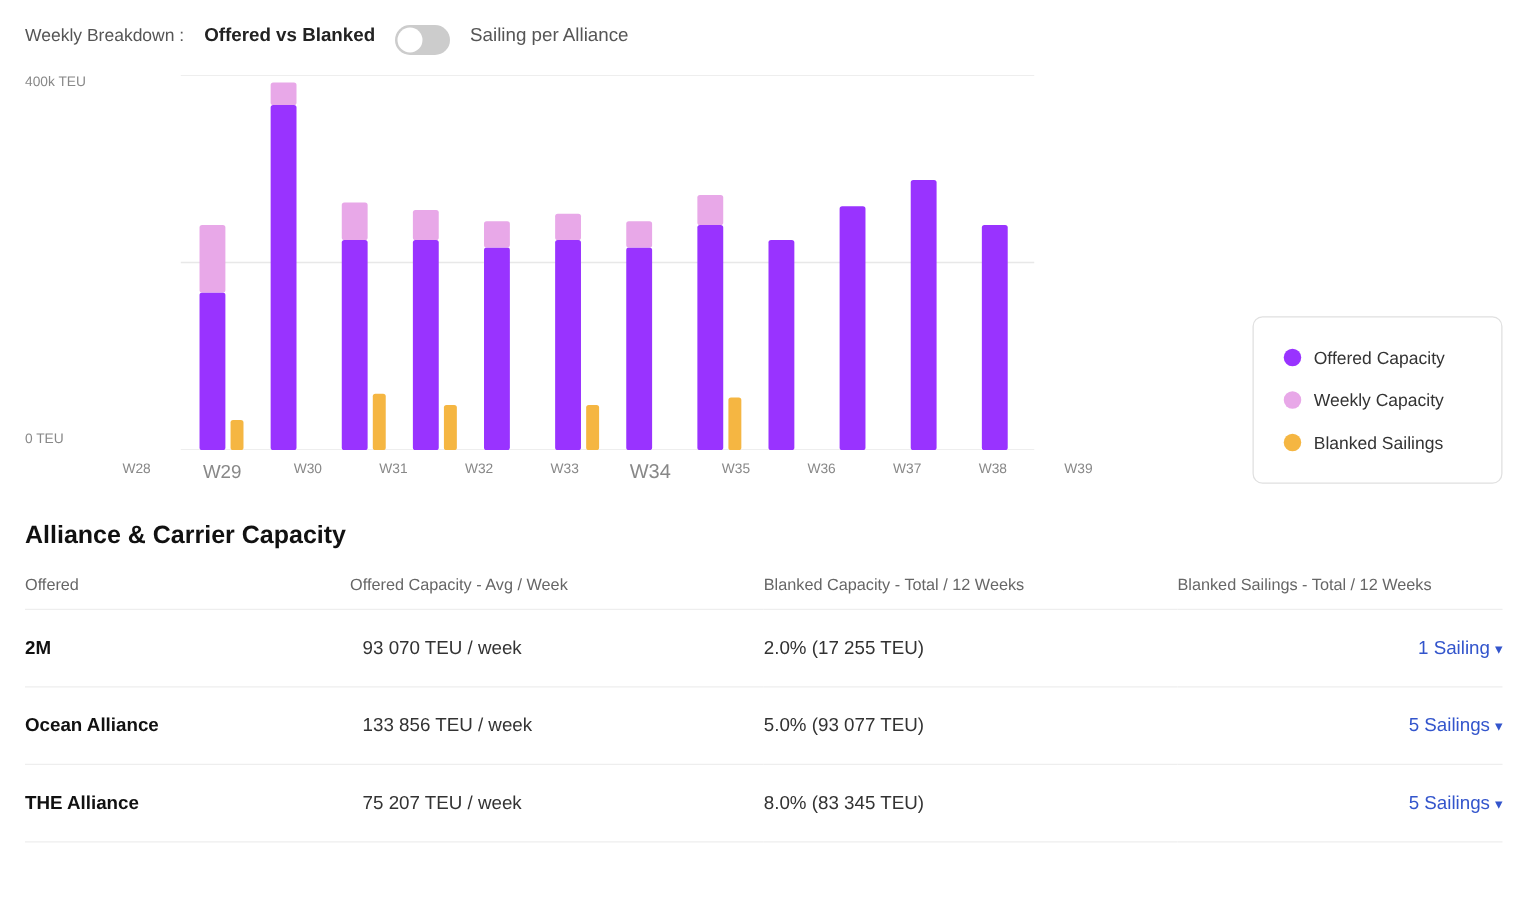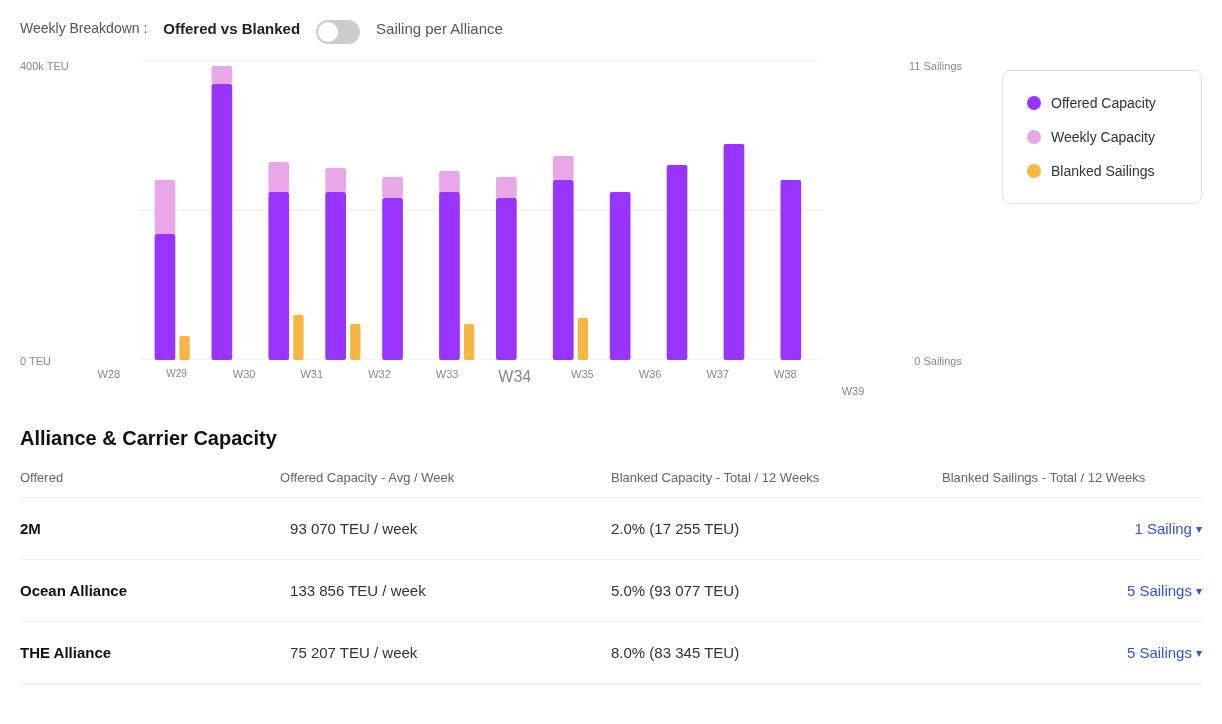--- a/index.html
+++ b/index.html
@@ -44,8 +44,9 @@
     
     .chart-container {
       display: flex;
-      gap: 40px;
+      gap: 30px;
       margin-bottom: 30px;
+      align-items: flex-end;
     }
     .chart-area {
       flex: 1;

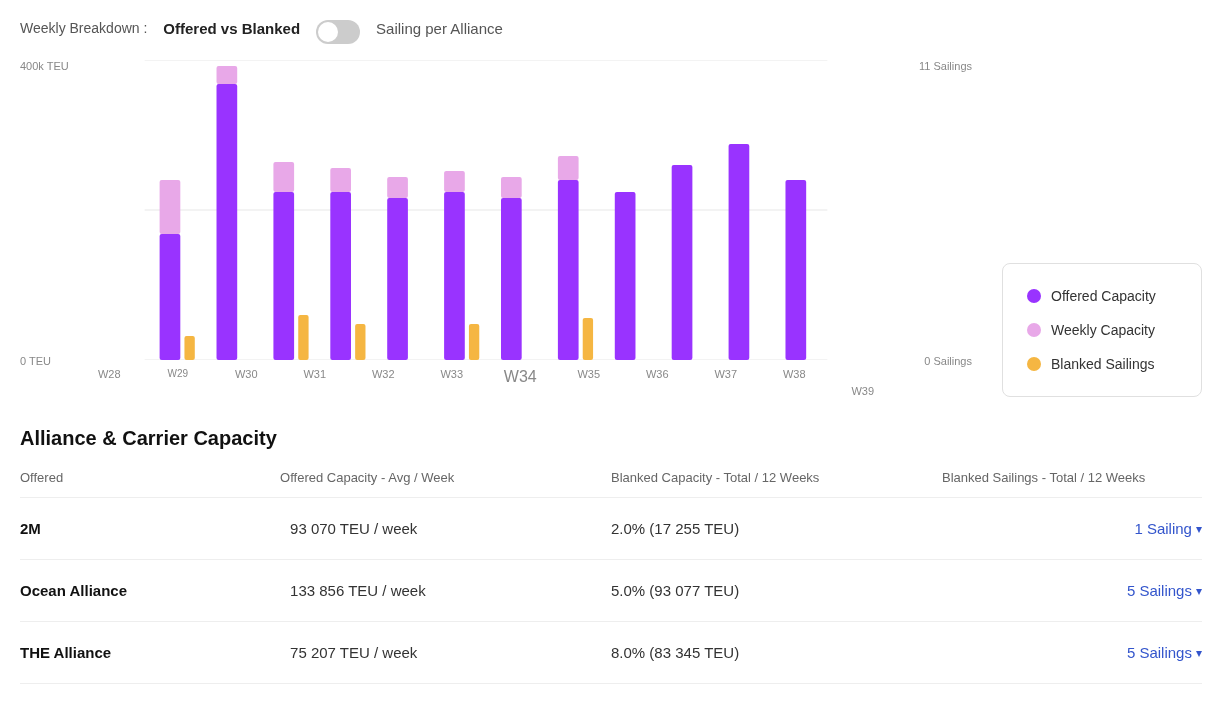--- a/index.html
+++ b/index.html
@@ -169,10 +169,6 @@
     <div class="chart-y-labels">
       <span>400k TEU</span>
       <span>0 TEU</span>
-    </div>
-    <div class="chart-right-labels" style="right:0;">
-      <span>11 Sailings</span>
-      <span>0 Sailings</span>
     </div>
     <div class="chart-svg-wrapper">
       <svg class="bars-svg" id="bars-chart" viewBox="0 0 660 290" preserveAspectRatio="xMidYMid meet">

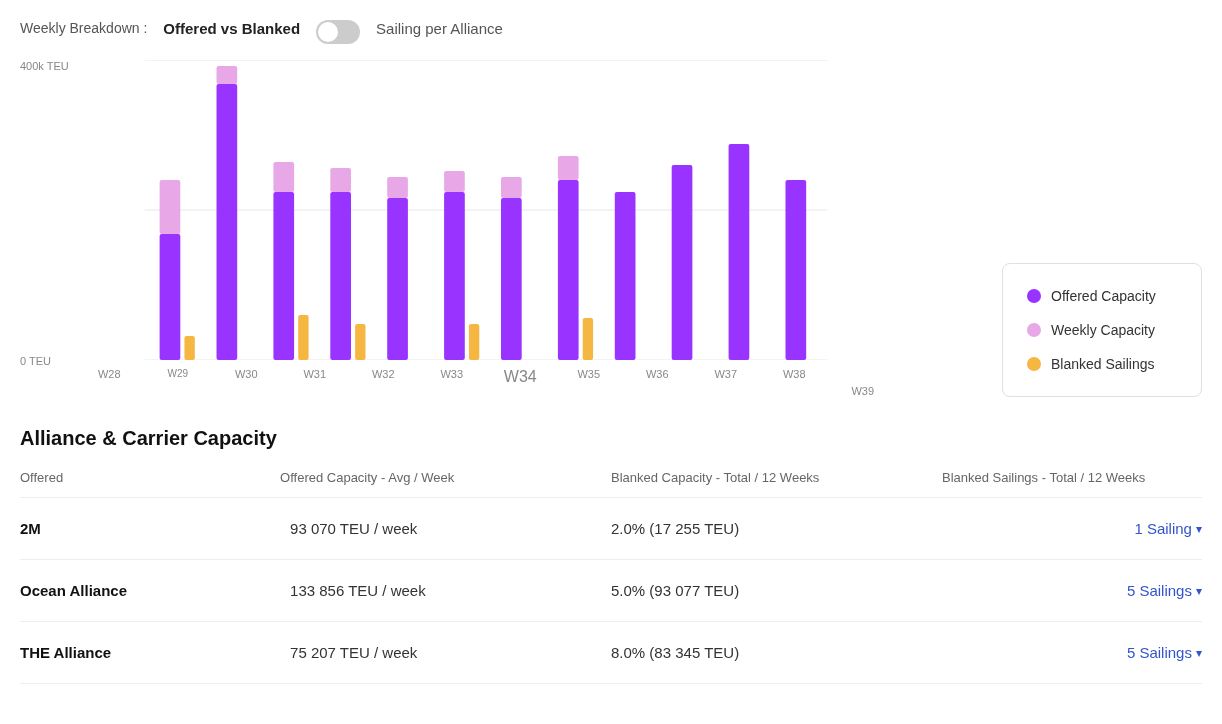--- a/index.html
+++ b/index.html
@@ -206,7 +206,7 @@
       
       <div id="week-labels" style="display:flex; justify-content:space-around; margin-top:4px;">
           <span style="font-size: 11px; color: rgb(136, 136, 136); width: 55px; text-align: center;">W28</span>
-          <span style="font-size: 10px; color: rgb(136, 136, 136); width: 55px; text-align: center;">W29</span>
+          <span style="font-size: 15px; color: rgb(136, 136, 136); width: 55px; text-align: center;">W29</span>
           <span style="font-size: 11px; color: rgb(136, 136, 136); width: 55px; text-align: center;">W30</span>
           <span style="font-size: 11px; color: rgb(136, 136, 136); width: 55px; text-align: center;">W31</span>
           <span style="font-size: 11px; color: rgb(136, 136, 136); width: 55px; text-align: center;">W32</span>

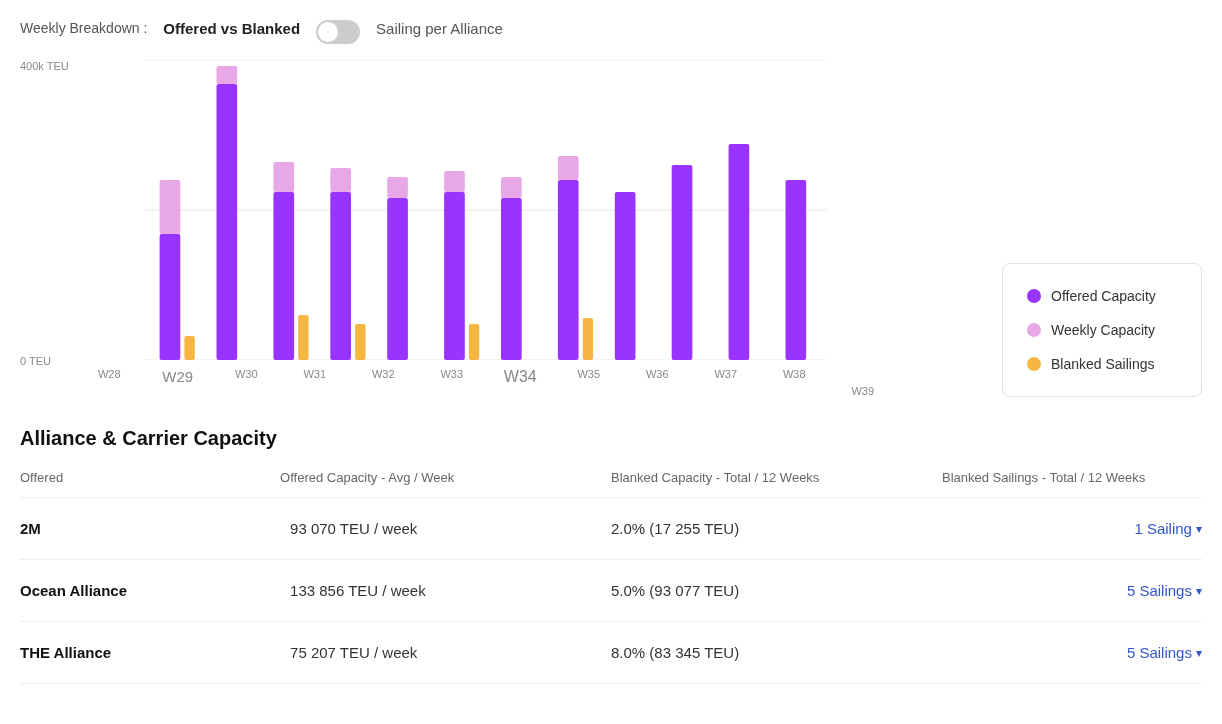--- a/index.html
+++ b/index.html
@@ -216,7 +216,7 @@
           <span style="font-size: 11px; color: rgb(136, 136, 136); width: 55px; text-align: center;">W36</span>
           <span style="font-size: 11px; color: rgb(136, 136, 136); width: 55px; text-align: center;">W37</span>
           <span style="font-size: 11px; color: rgb(136, 136, 136); width: 55px; text-align: center;">W38</span>
-          <span style="font-size: 11px; color: rgb(136, 136, 136); width: 55px; text-align: center; margin-top: 17px;">W39</span>
+          <span style="font-size: 11px; color: rgb(136, 136, 136); width: 55px; text-align: center;">W39</span>
         </div>
     </div>
   </div>

